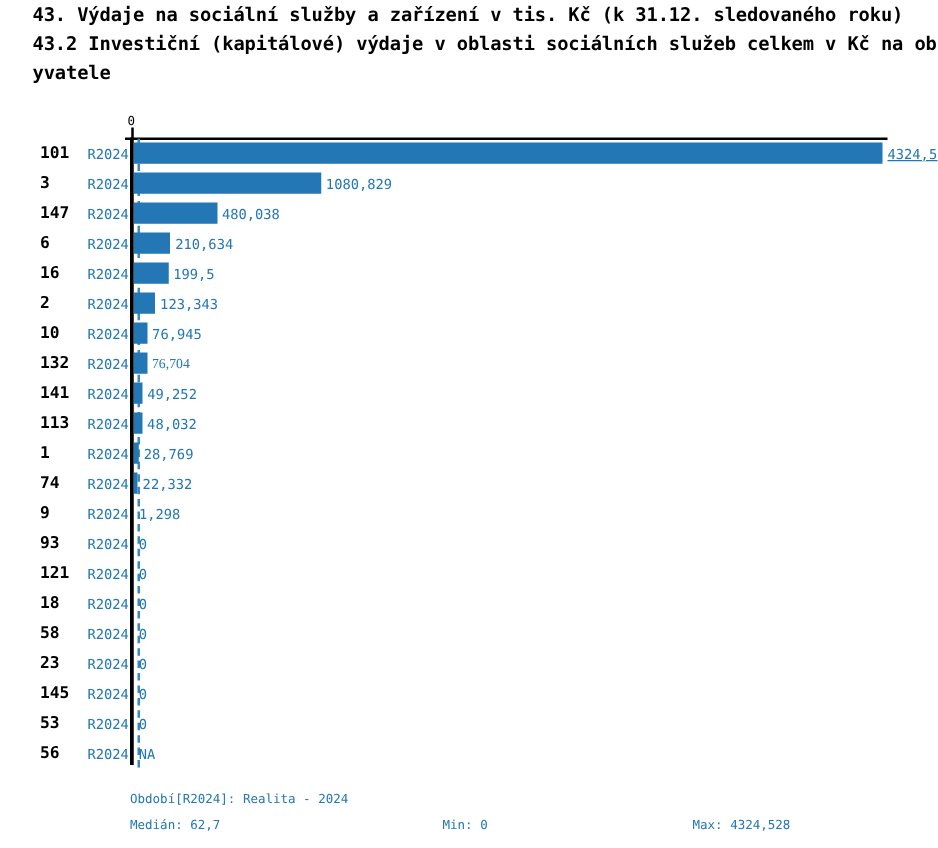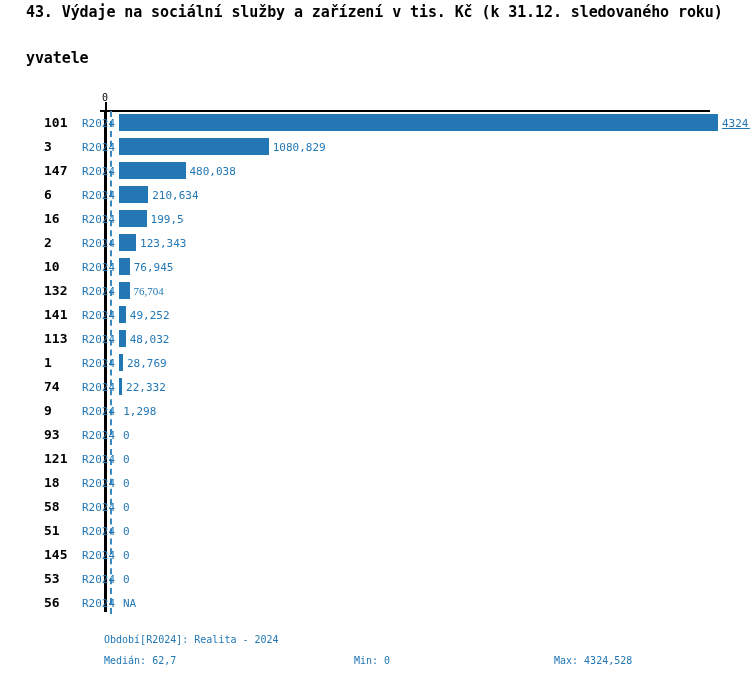--- a/index.html
+++ b/index.html
@@ -87,6 +87,7 @@
 <div id="canvas">
 
   <div class="title-line" id="title1">43. Výdaje na sociální služby a zařízení v tis. Kč (k 31.12. sledovaného roku)</div>
+  <div class="title-line" id="title2">43.2 Investiční (kapitálové) výdaje v oblasti sociálních služeb celkem v Kč na ob</div>
   <div class="title-line" id="title3">yvatele</div>
 
 

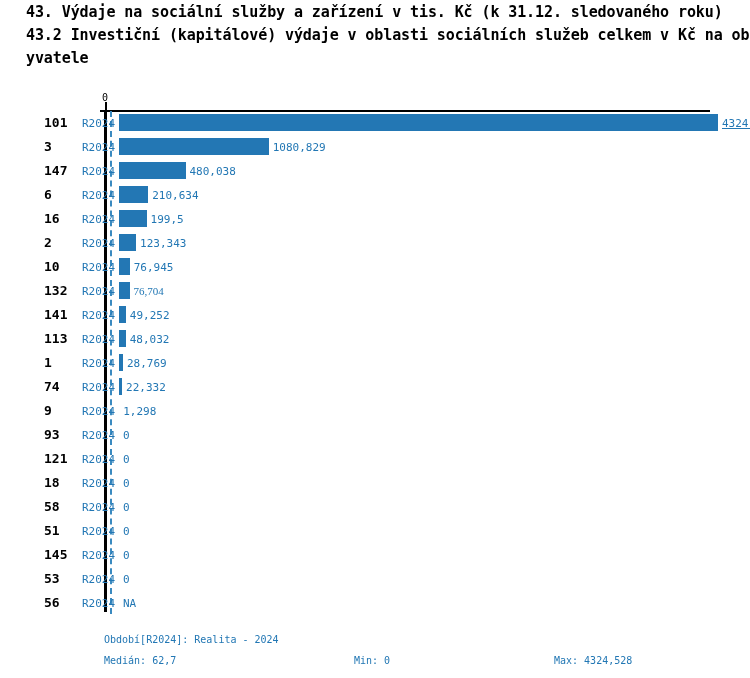--- a/index.html
+++ b/index.html
@@ -50,7 +50,7 @@
     z-index: 1;
   }
   .chart-row {
-    position: absolute; left: 12px; width: 672px; height: 24px;
+    position: absolute; left: 0; width: 672px; height: 24px;
   }
   .row-id {
     position: absolute; left: 8px; top: 3px;

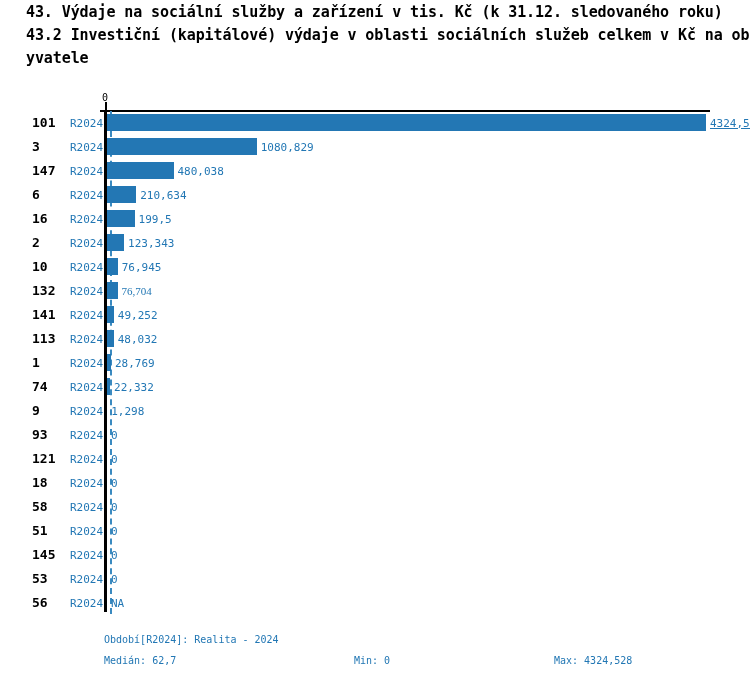--- a/index.html
+++ b/index.html
@@ -196,7 +196,7 @@
         <span class="row-value" style="left: 87px;">0</span>
       </div>
       <div class="chart-row" style="top: 519.5px;">
-        <span class="row-id">51</span>
+        <span class="row-id">23</span>
         <span class="row-series">R2024</span>
         <span class="row-value" style="left: 87px;">0</span>
       </div>

